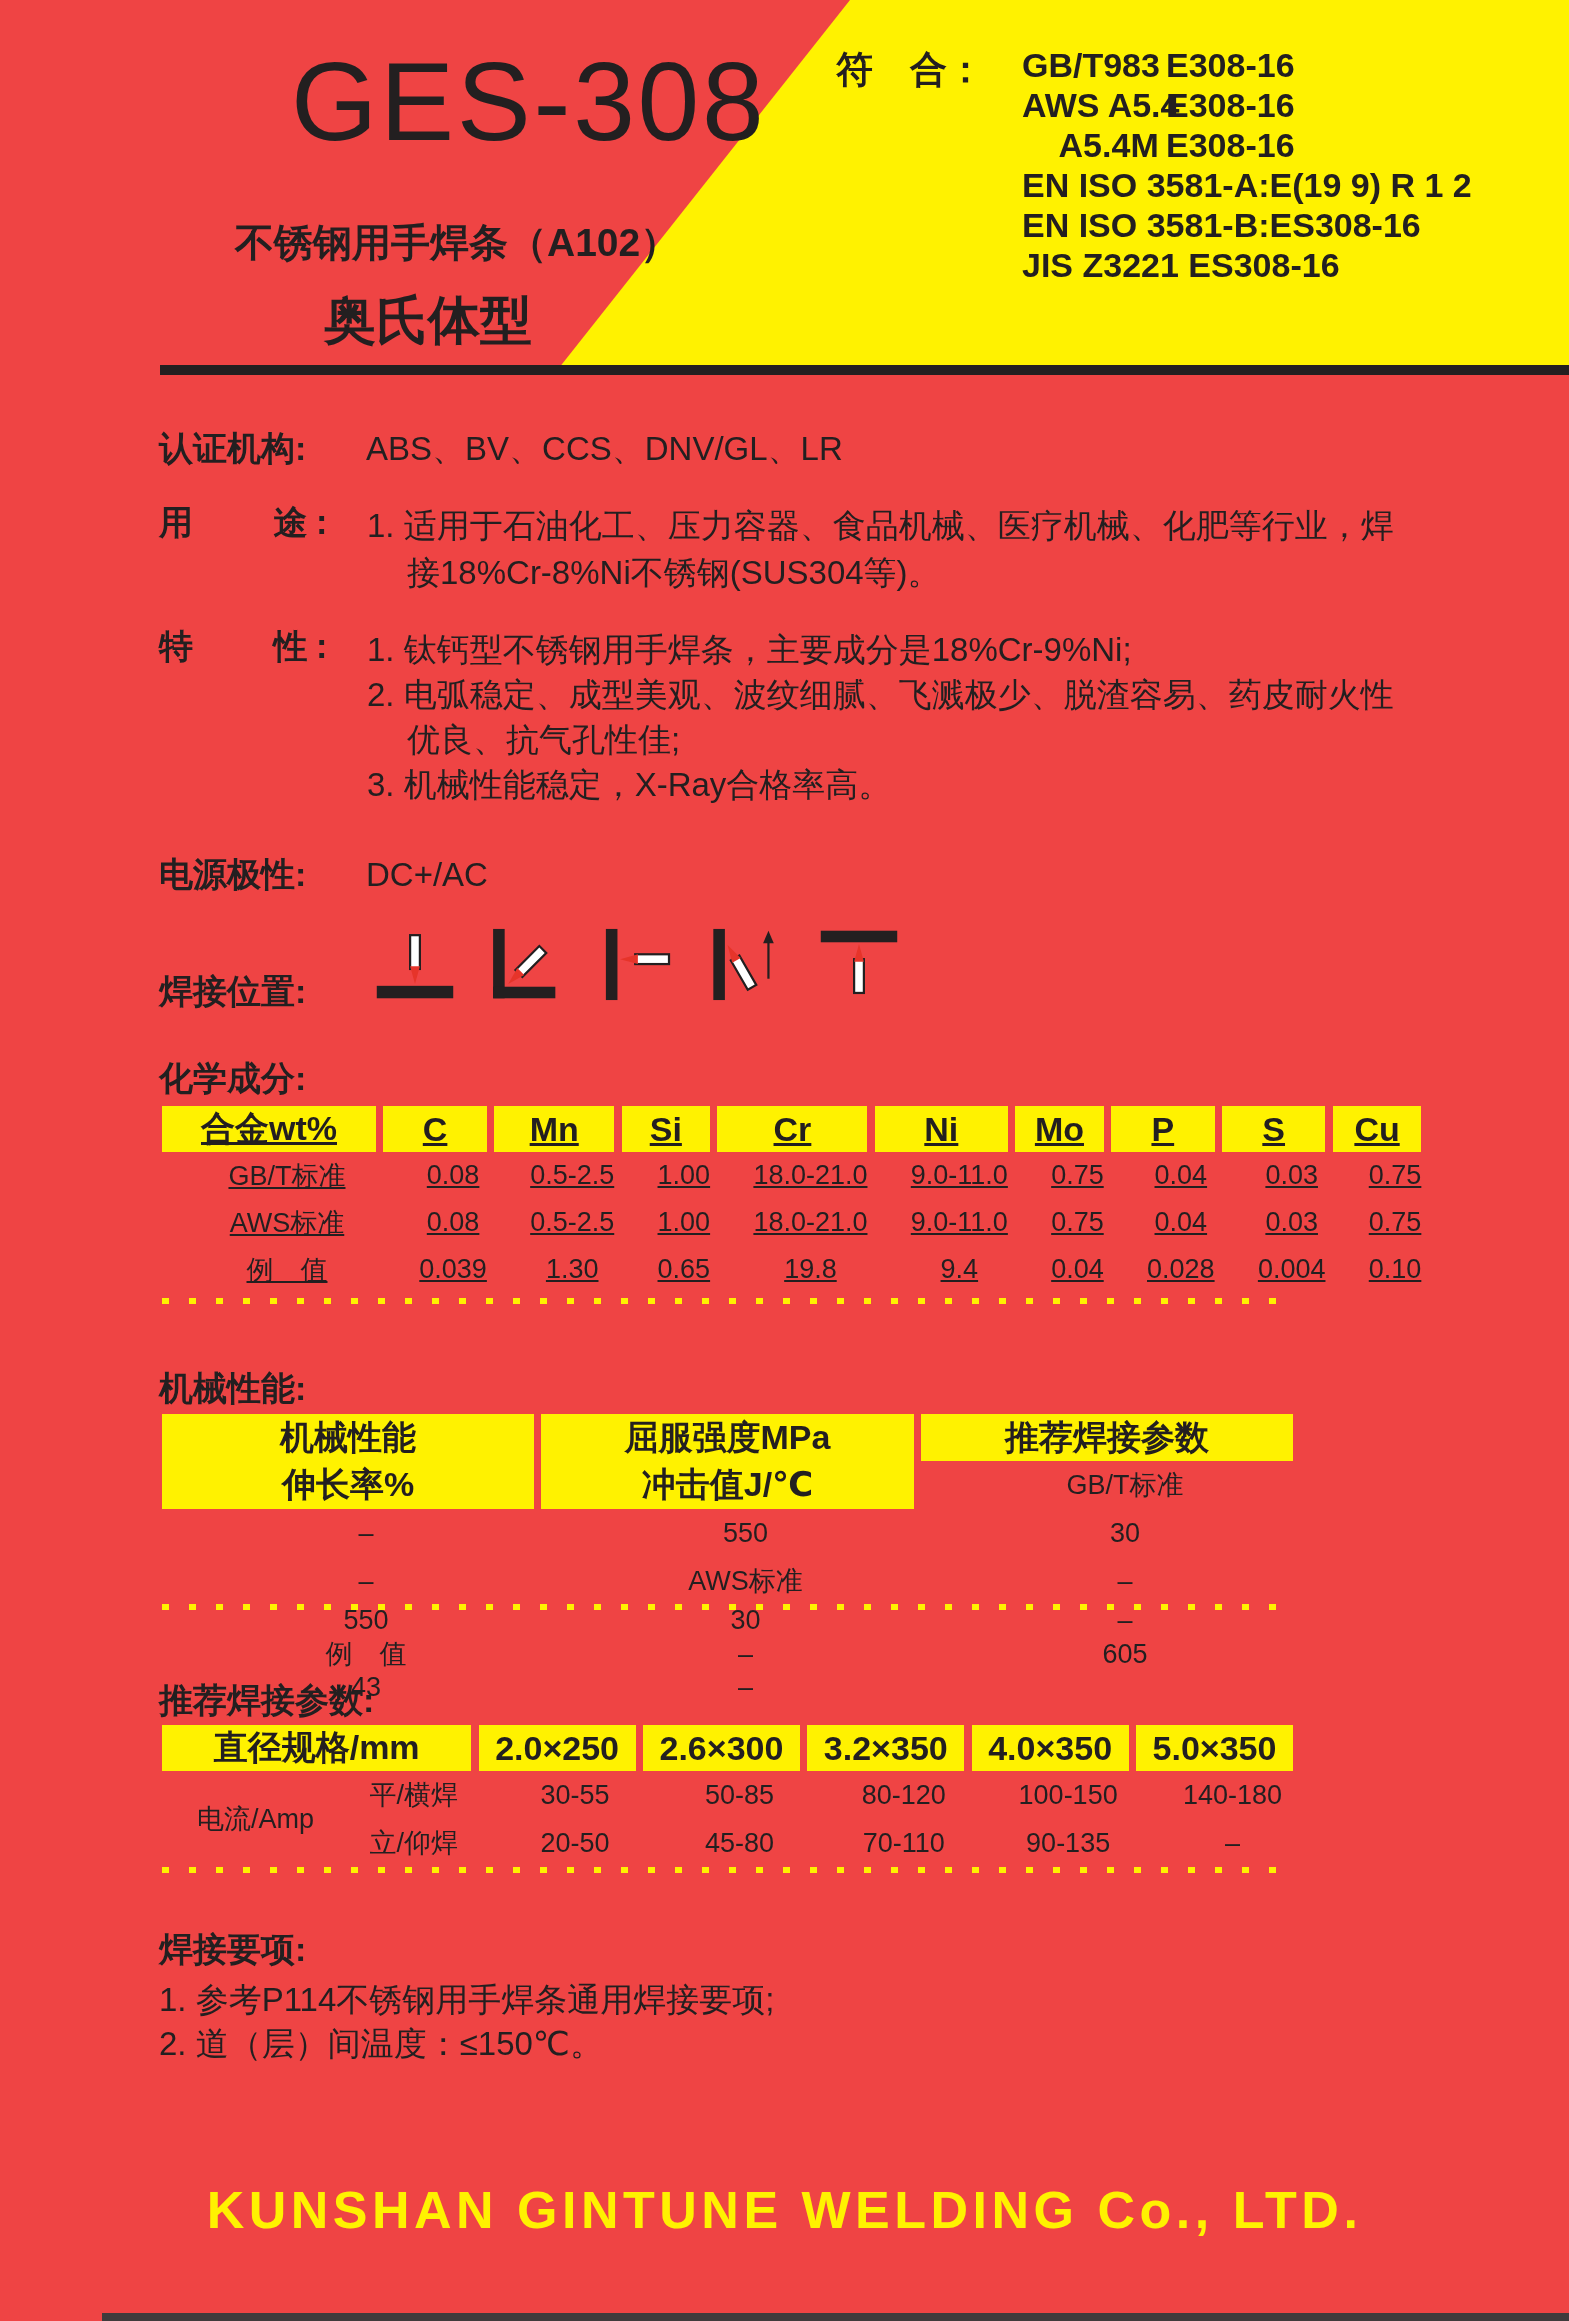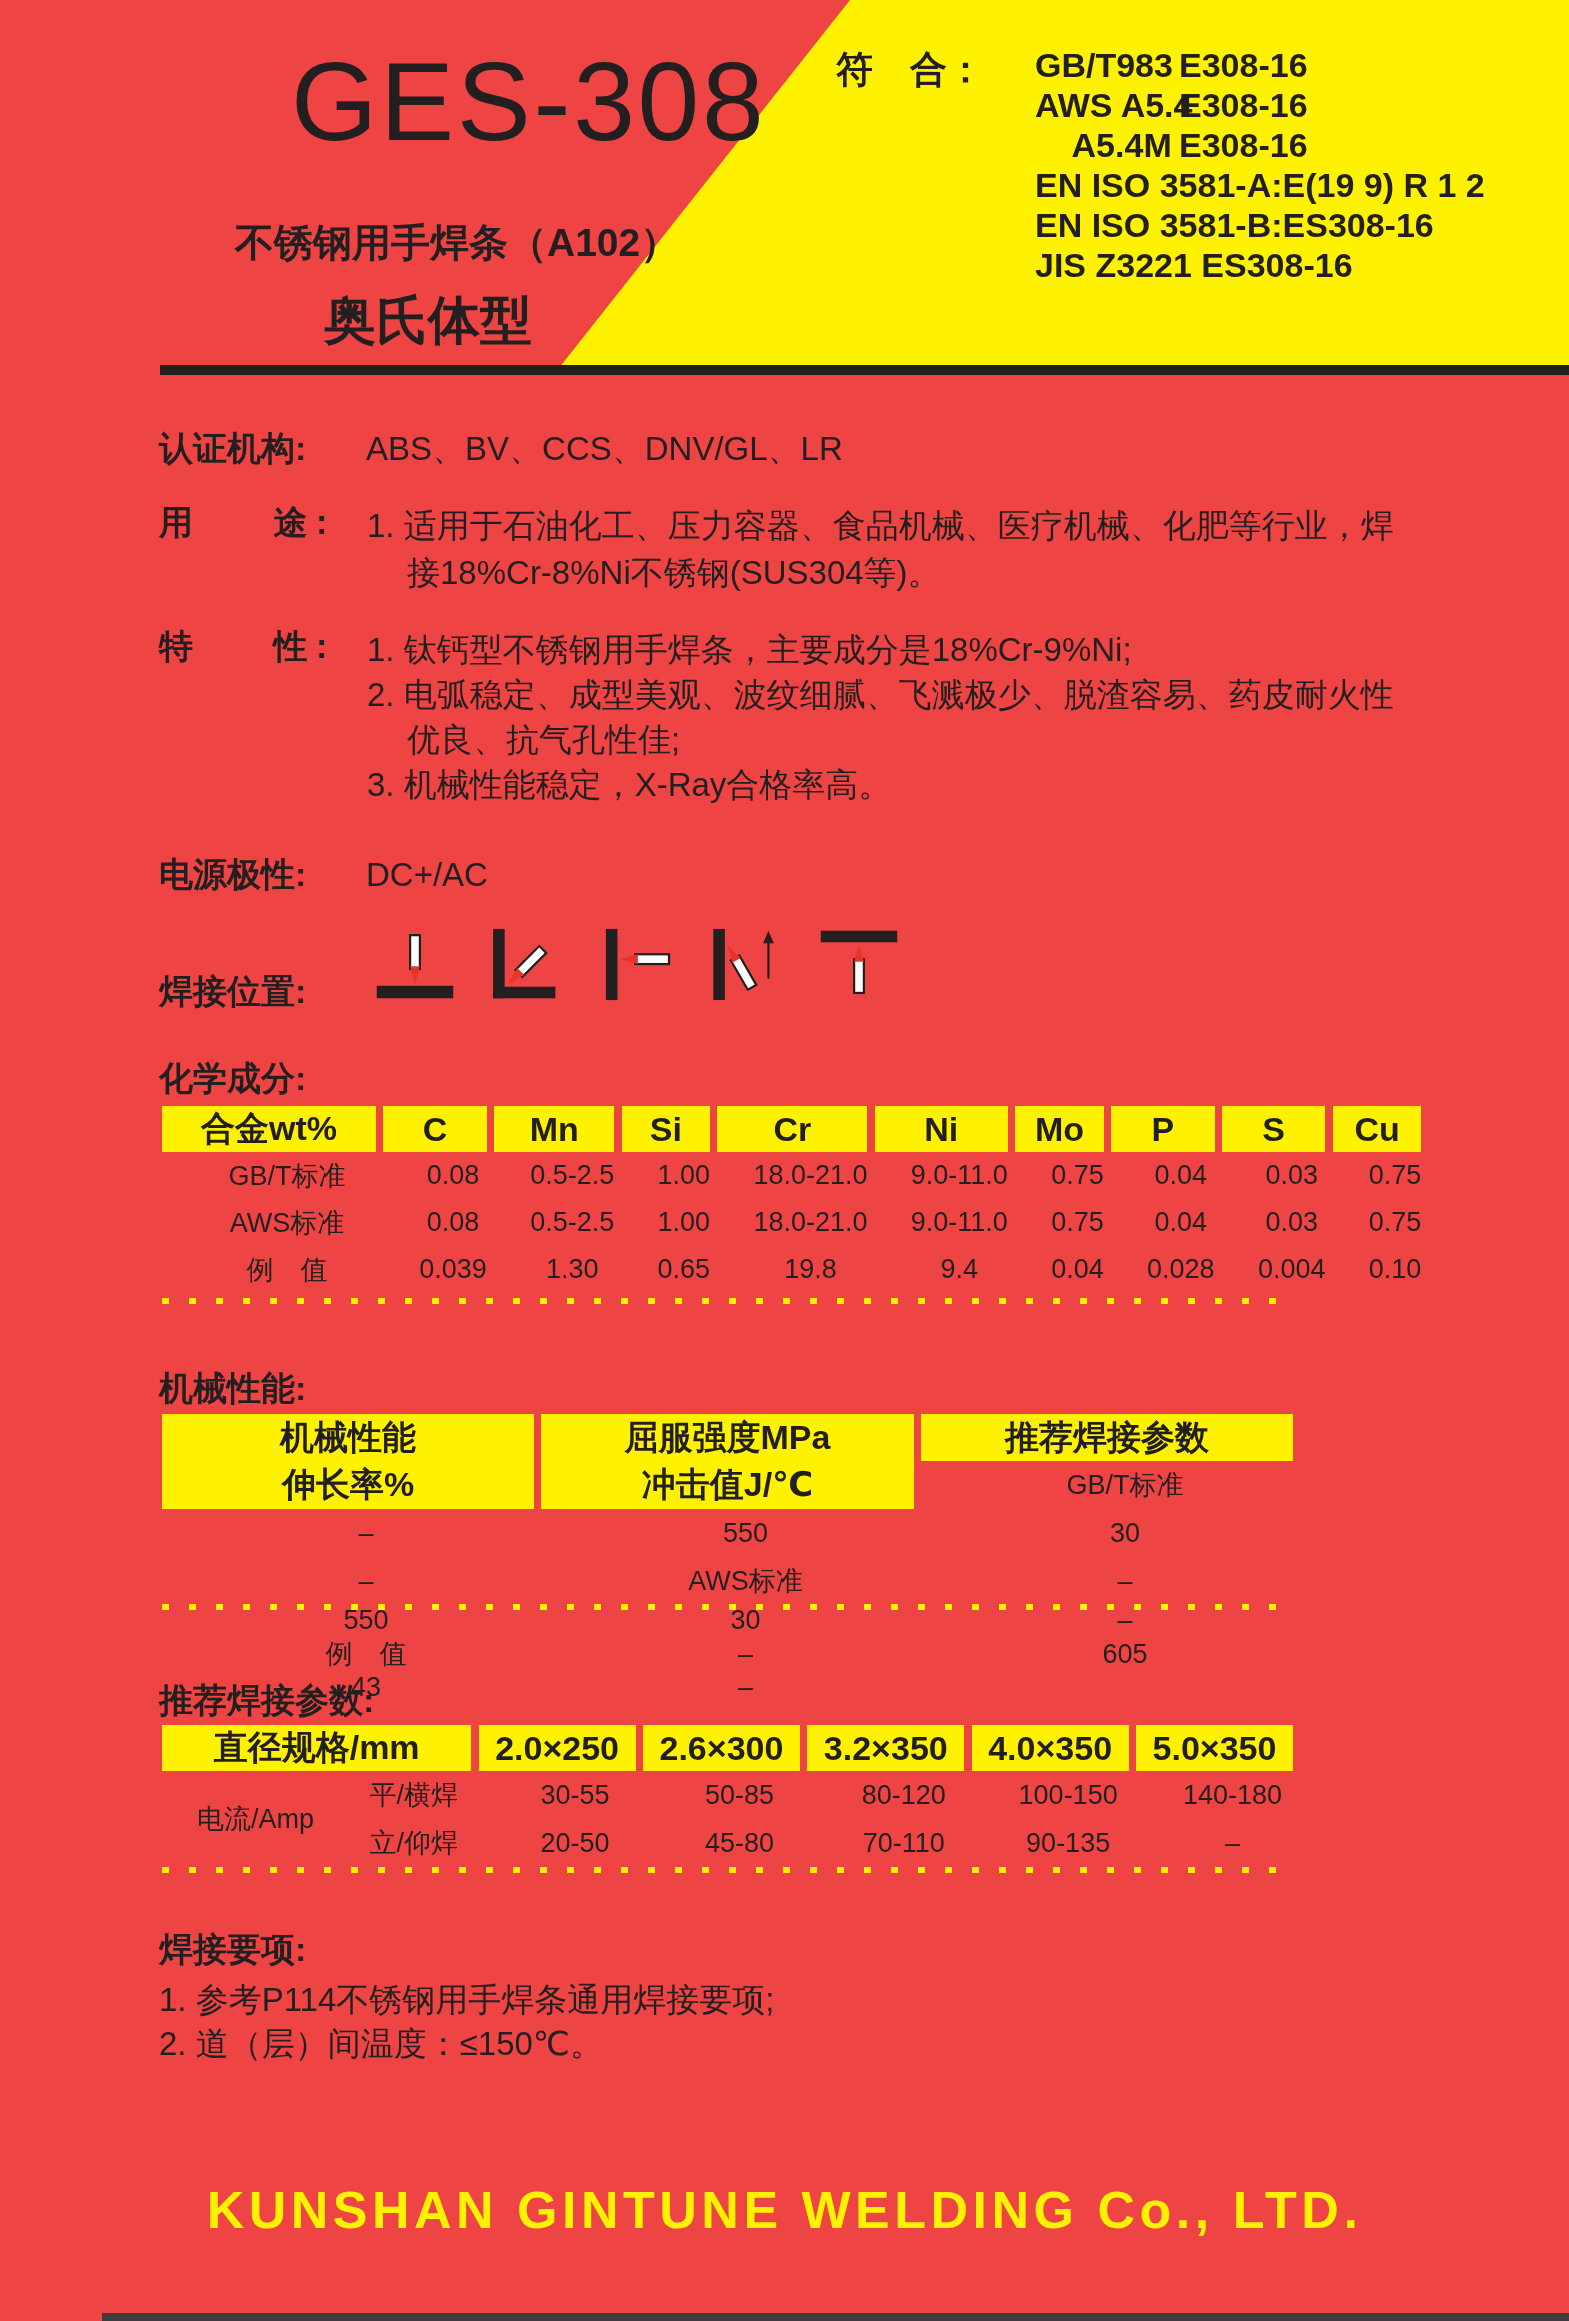--- a/index.html
+++ b/index.html
@@ -23,7 +23,7 @@
   .subtitle{position:absolute;left:235px;top:216px;font-size:39px;font-weight:bold;}
   .type{position:absolute;left:324px;top:286px;font-size:52px;font-weight:bold;}
   .standards{position:absolute;left:836px;top:45px;display:flex;align-items:flex-start;}
-  .std-label{font-size:37px;font-weight:bold;margin-right:51px;white-space:nowrap;}
+  .std-label{font-size:37px;font-weight:bold;margin-right:38px;white-space:nowrap;}
   .std-list{font-size:34px;font-weight:bold;line-height:40px;white-space:nowrap;}
   .std-org{display:inline-block;width:144px;}
   .std-row.r3 .std-org{text-align:right;padding-right:7.3px;box-sizing:border-box;}

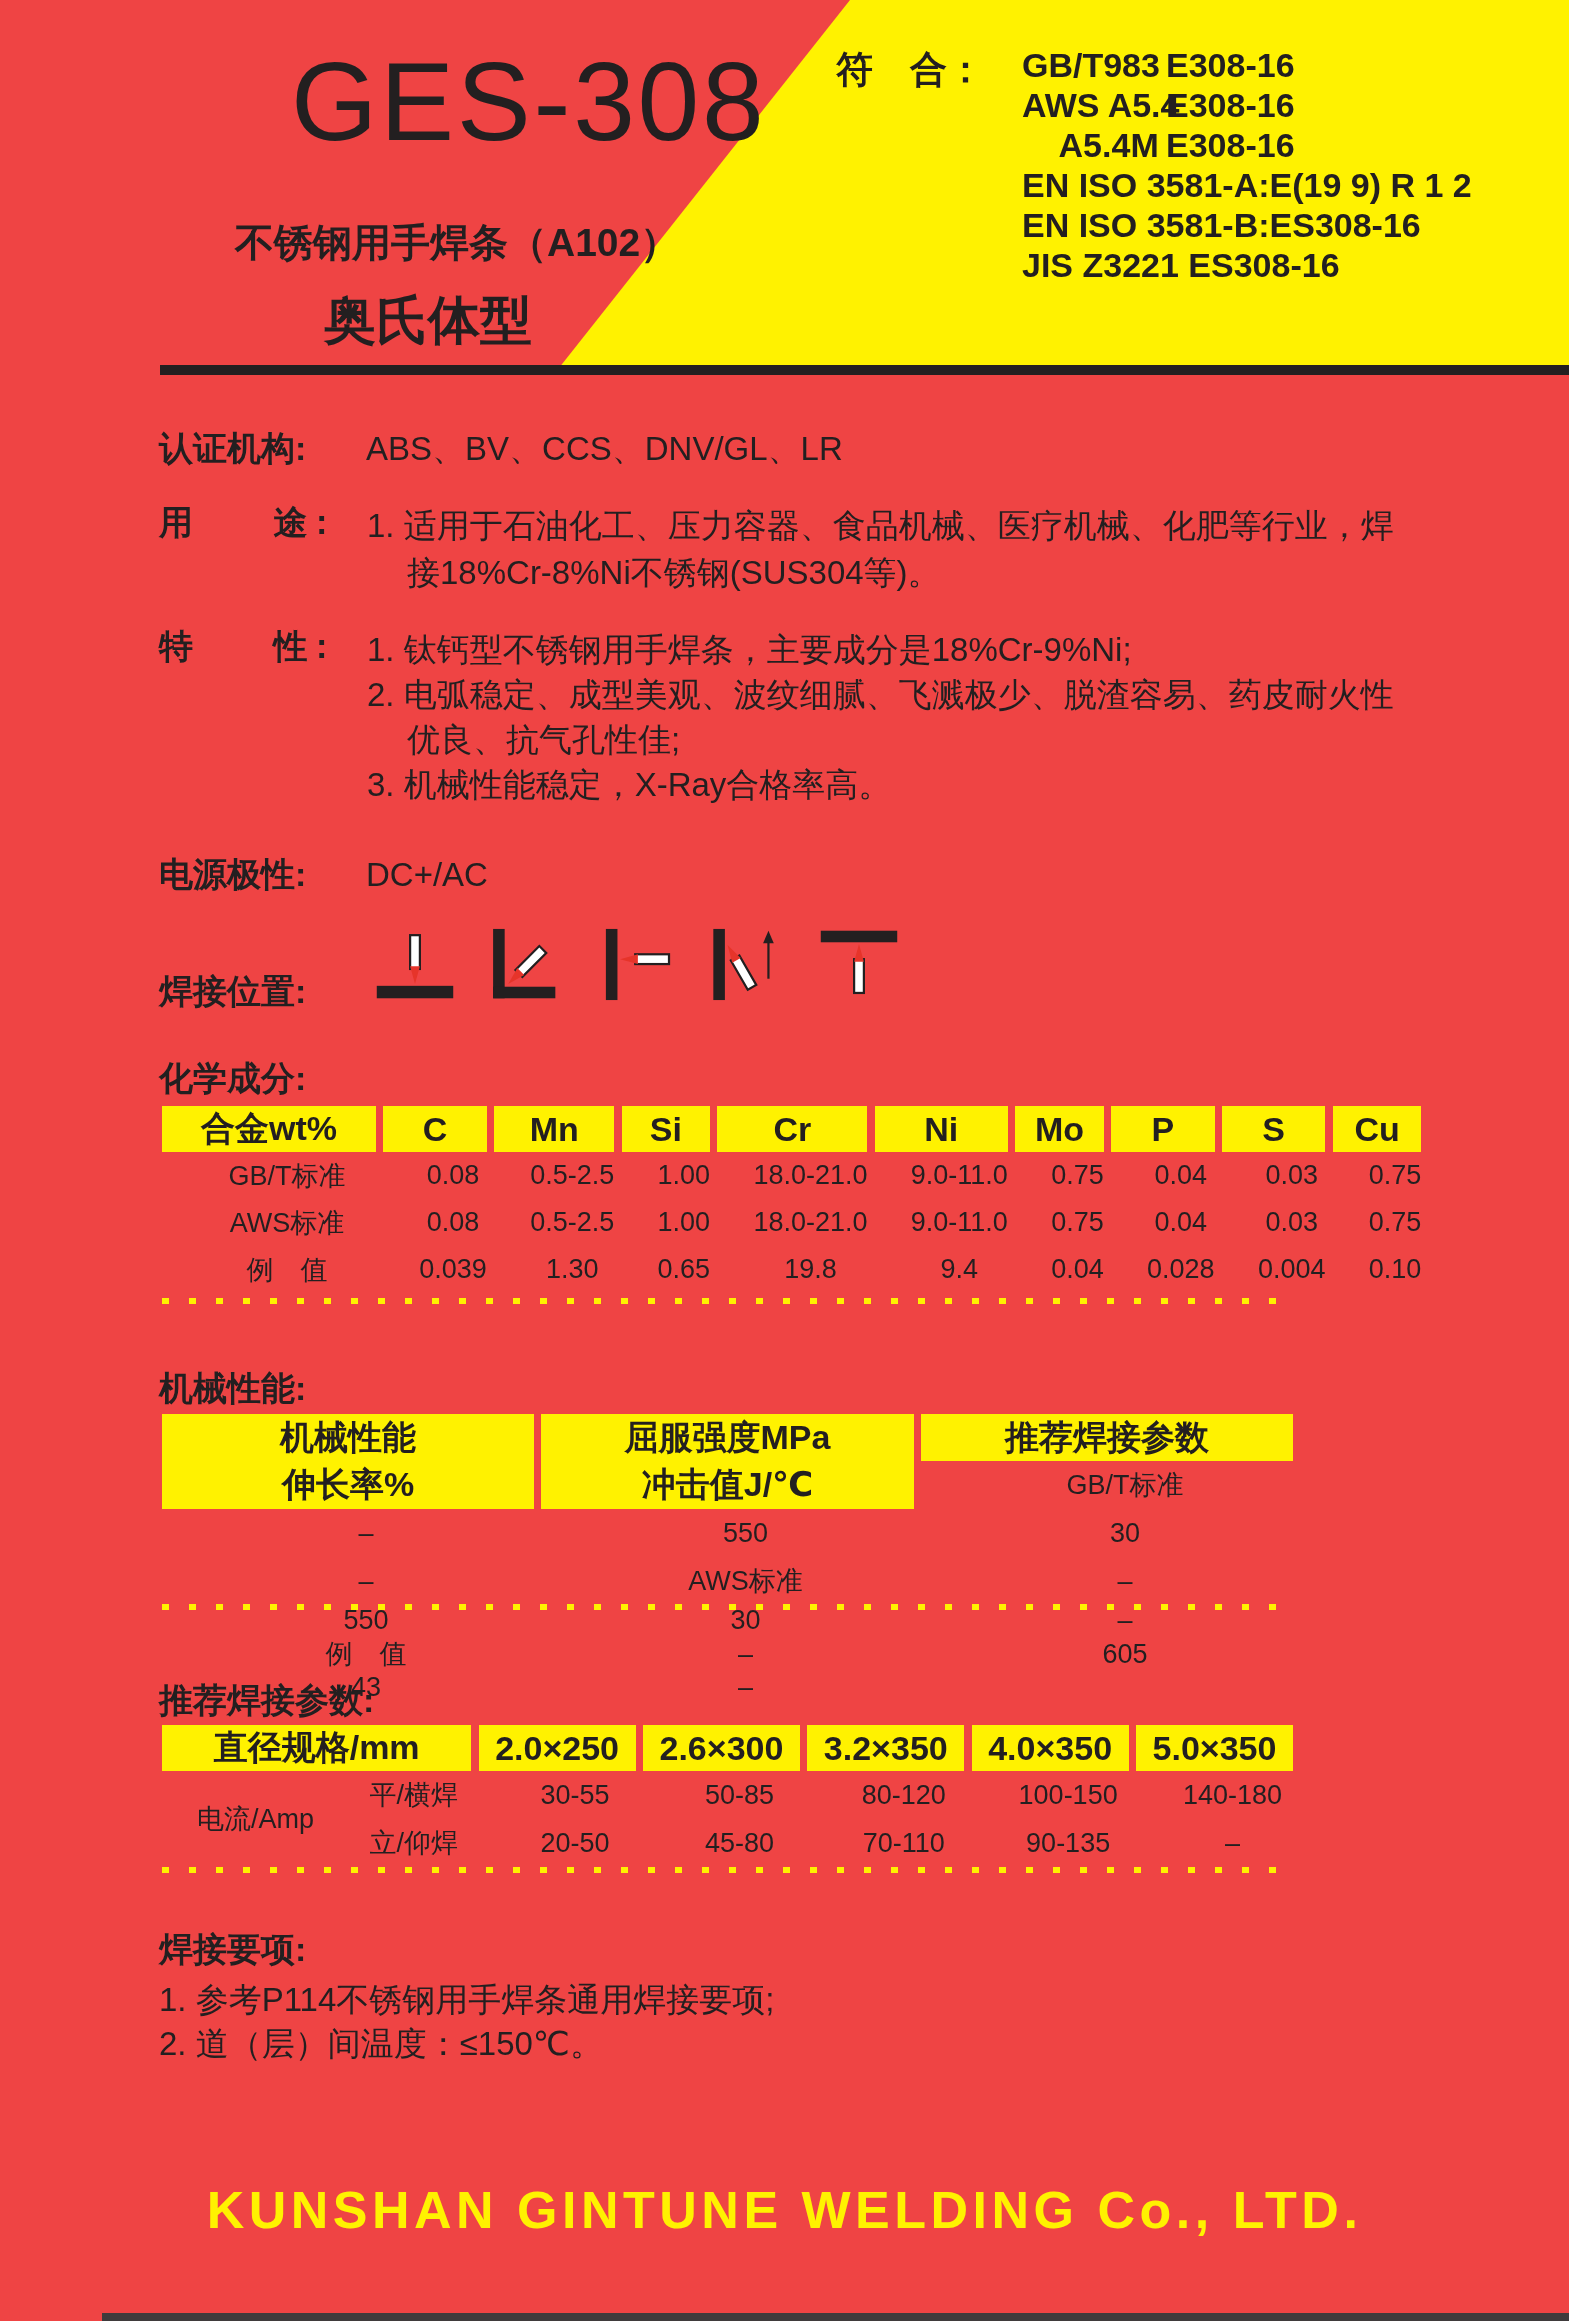--- a/index.html
+++ b/index.html
@@ -44,7 +44,7 @@
   
   .seclabel{position:absolute;left:159px;font-size:34px;font-weight:bold;}
   .tbl{position:absolute;left:162px;width:1131px;display:grid;column-gap:7.3px;}
-  .chem{grid-template-columns:214px repeat(9,1fr);grid-template-rows:46px 47px 47px 47px;}
+  .chem{grid-template-columns:214px repeat(9,1fr);grid-template-rows:46px 47px 47px 47px;text-decoration:underline;}
   .mech{grid-template-columns:repeat(3,1fr);grid-template-rows:47px 48px 48px 48px;}
   .params{grid-template-columns:151px 151px repeat(5,1fr);grid-template-rows:46px 48px 48px;}
   .th{background:var(--yellow);font-weight:bold;font-size:34px;display:flex;align-items:center;justify-content:center;white-space:nowrap;}

